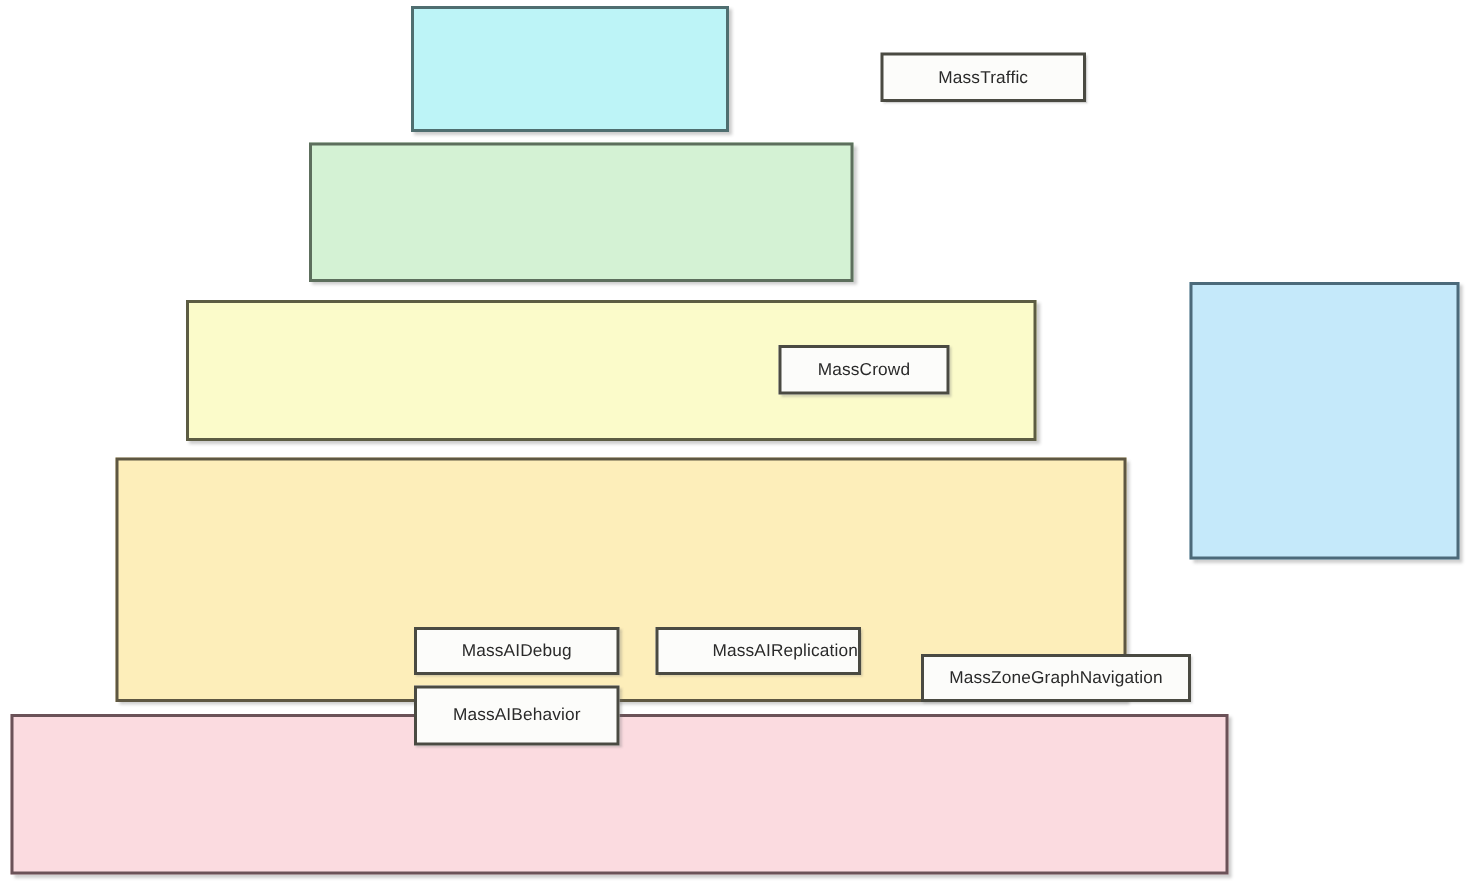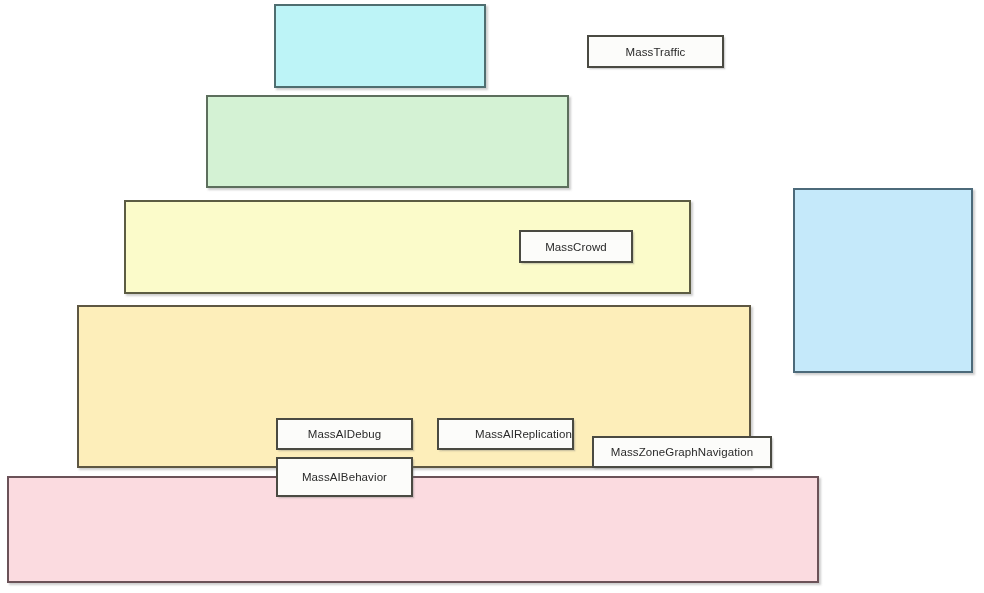--- a/index.html
+++ b/index.html
@@ -101,7 +101,7 @@
   .m-massaibehavior     { left: 150px; top: 255px; width: 137px; height: 40px; }
   .m-massaireplication  { left: 311px; top: 216px; width: 137px; height: 32px; padding-left: 36px; }
   .m-massnavigation     { left: 311px; top: 255px; width: 137px; height: 32px; }
-  .m-masszonegraphnav   { left: 466px; top: 234px; width: 180px; height: 32px; }
+  .m-masszonegraphnav   { left: 488px; top: 234px; width: 180px; height: 32px; }
 </style>
 </head>
 <body>

